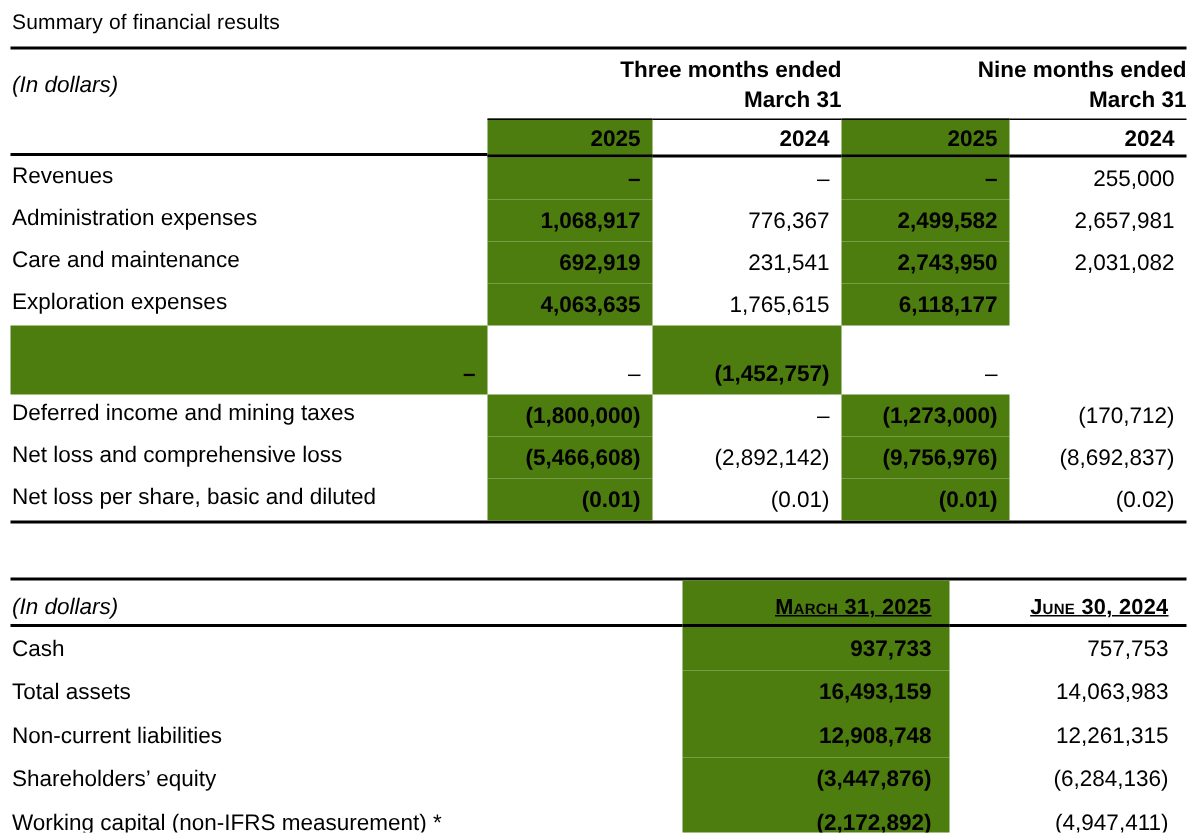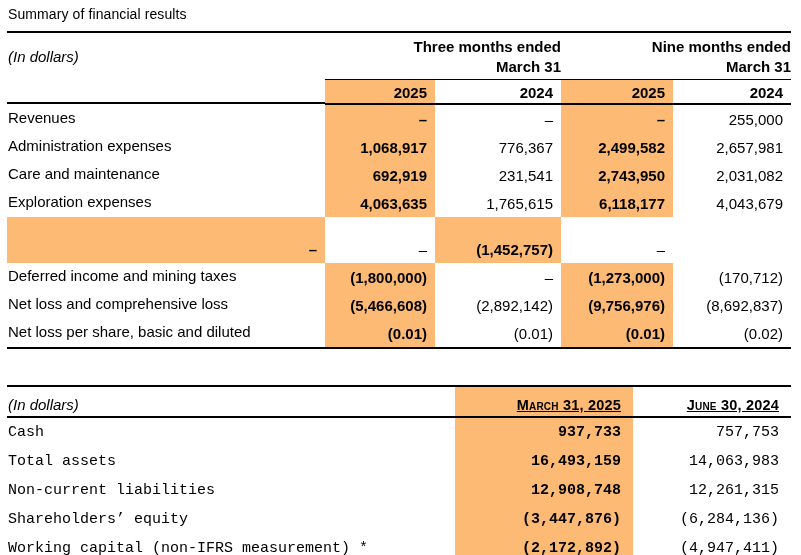--- a/index.html
+++ b/index.html
@@ -20,7 +20,7 @@
   .row { display:grid; }
   .c { display:flex; align-items:flex-end; }
   .num { justify-content:flex-end; text-align:right; }
-  .sh { background:#fdba74; }
+  .sh { background:#4d7c0f; }
   .b { font-weight:bold; }
   .it { font-style:italic; }
 

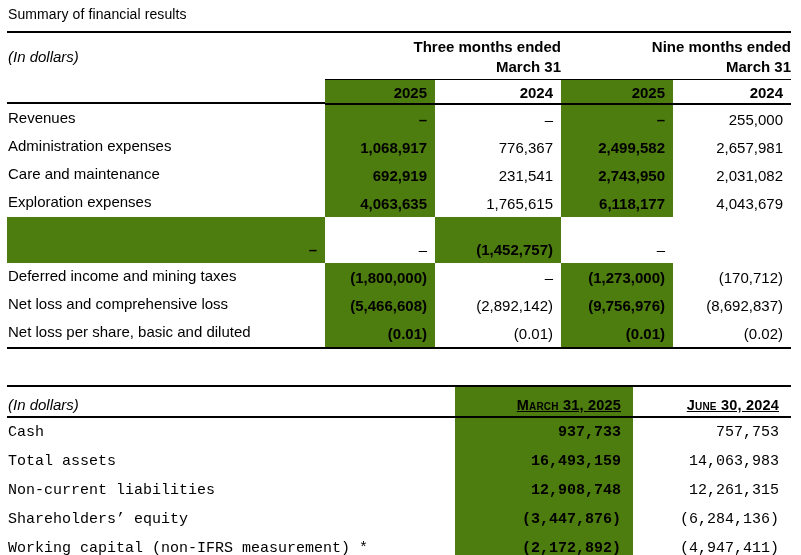--- a/index.html
+++ b/index.html
@@ -128,7 +128,6 @@
         <div class="c num sh b">4,063,635</div>
         <div class="c num">1,765,615</div>
         <div class="c num sh b">6,118,177</div>
-        <div class="c num">4,043,679</div>
       </div>
 
       <div class="row tall">

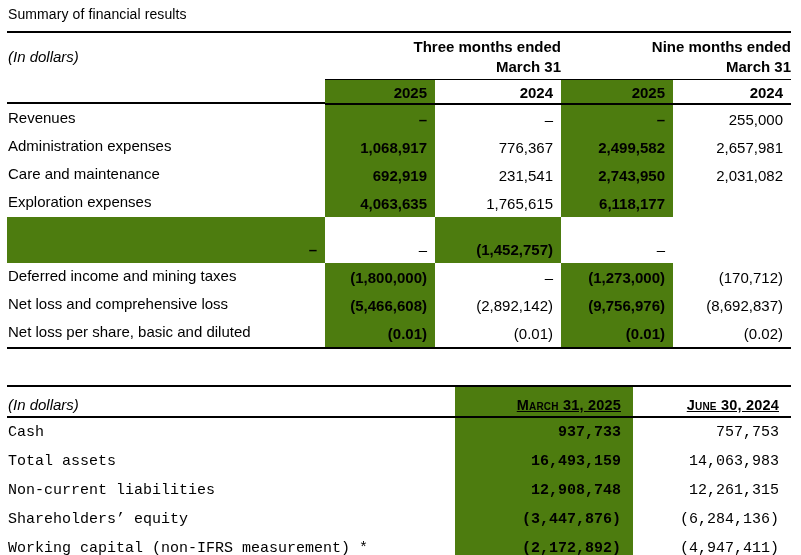--- a/index.html
+++ b/index.html
@@ -65,7 +65,7 @@
     text-decoration:underline;
   }
 
-  .t2-body .c { min-height:23px; padding-bottom:6px;font-family:Liberation Mono, monospace; }
+  .t2-body .c { min-height:23px; padding-bottom:6px; }
   .t2-body .label { padding-left:1px; }
 </style>
 </head>

